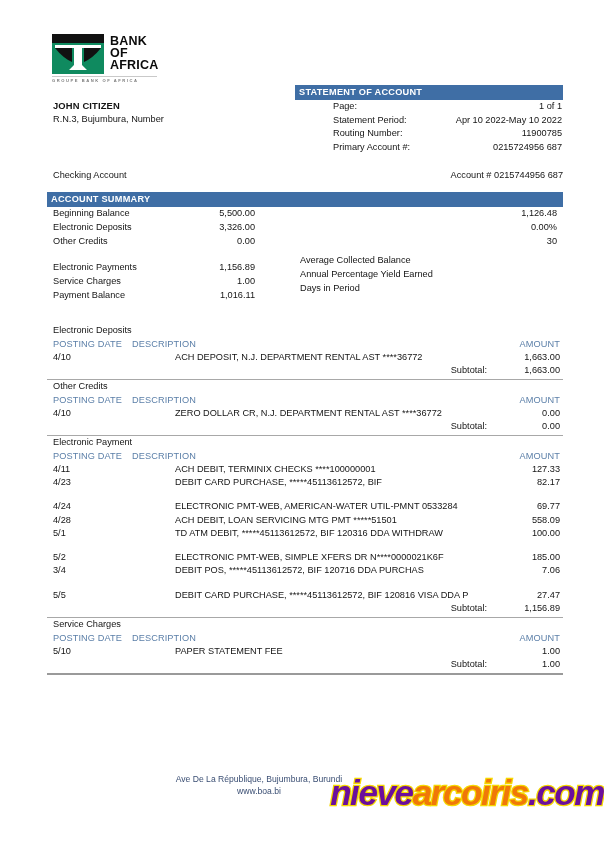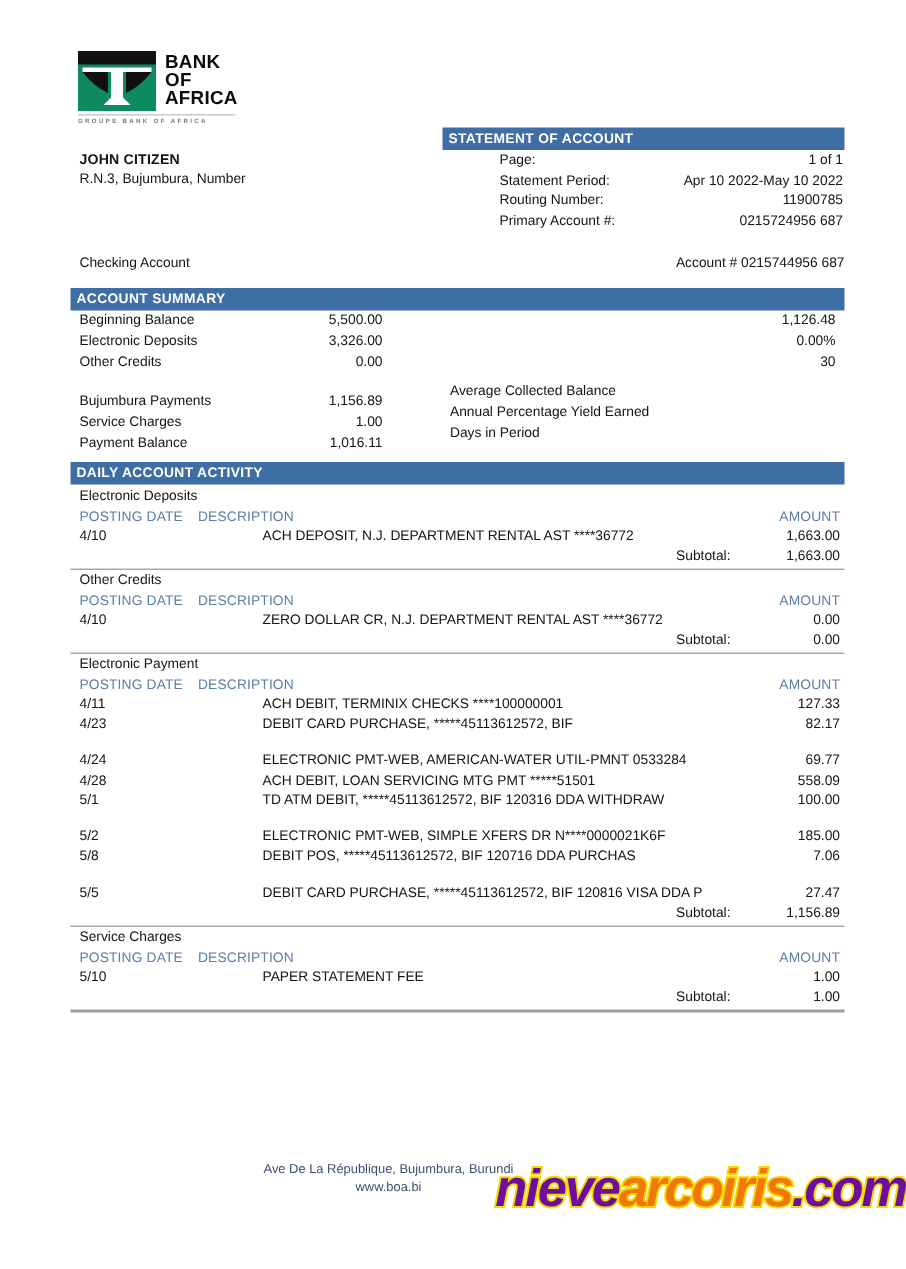--- a/index.html
+++ b/index.html
@@ -316,7 +316,7 @@
     </div>
     <div class="sum-gap"></div>
     <div class="sum-line">
-      <span class="l-lab">Bujumbura Payments</span>
+      <span class="l-lab">Electronic Payments</span>
       <span class="l-val">1,156.89</span>
     </div>
     <div class="sum-line">

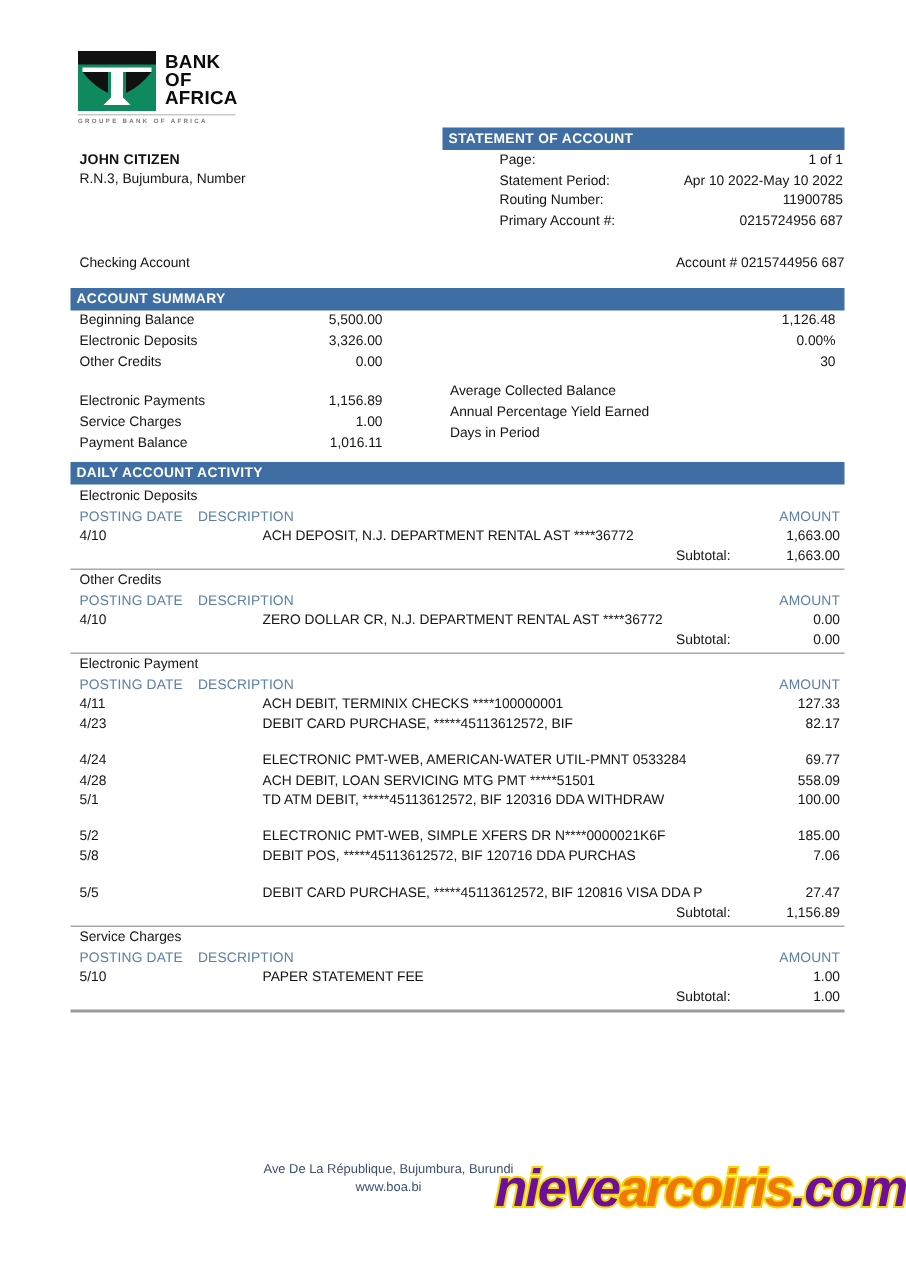--- a/index.html
+++ b/index.html
@@ -329,7 +329,6 @@
     </div>
   </div>
 
-  <div id="activity-bar" class="blue-bar">DAILY ACCOUNT ACTIVITY</div>
   <div id="activity">
       <div class="sect-title">Electronic Deposits</div>
       <div class="col-head">

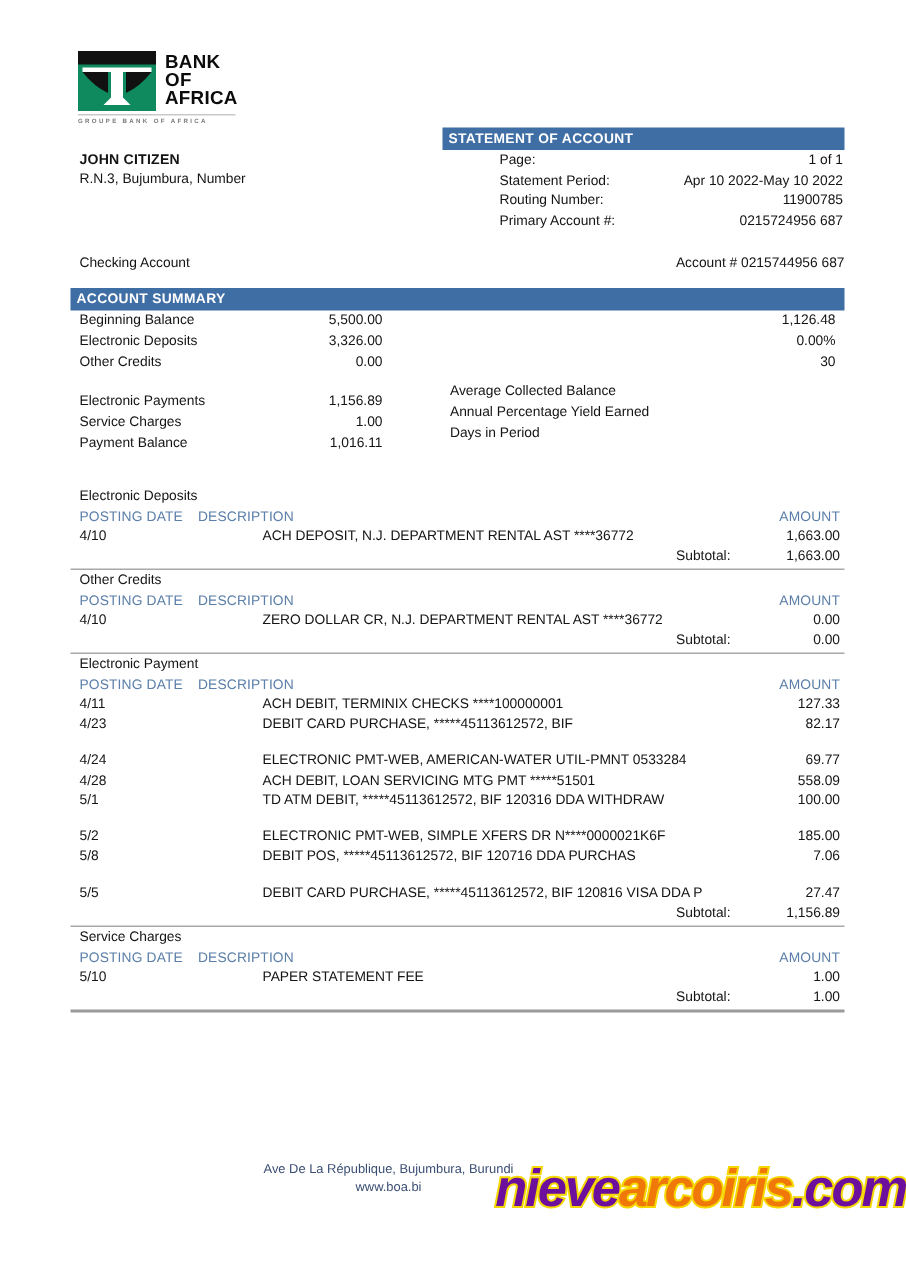--- a/index.html
+++ b/index.html
@@ -399,7 +399,7 @@
         <span class="t-amt">185.00</span>
       </div>
       <div class="txn">
-        <span class="t-date">5/8</span>
+        <span class="t-date">3/4</span>
         <span class="t-desc">DEBIT POS, *****45113612572, BIF 120716 DDA PURCHAS</span>
         <span class="t-amt">7.06</span>
       </div>

